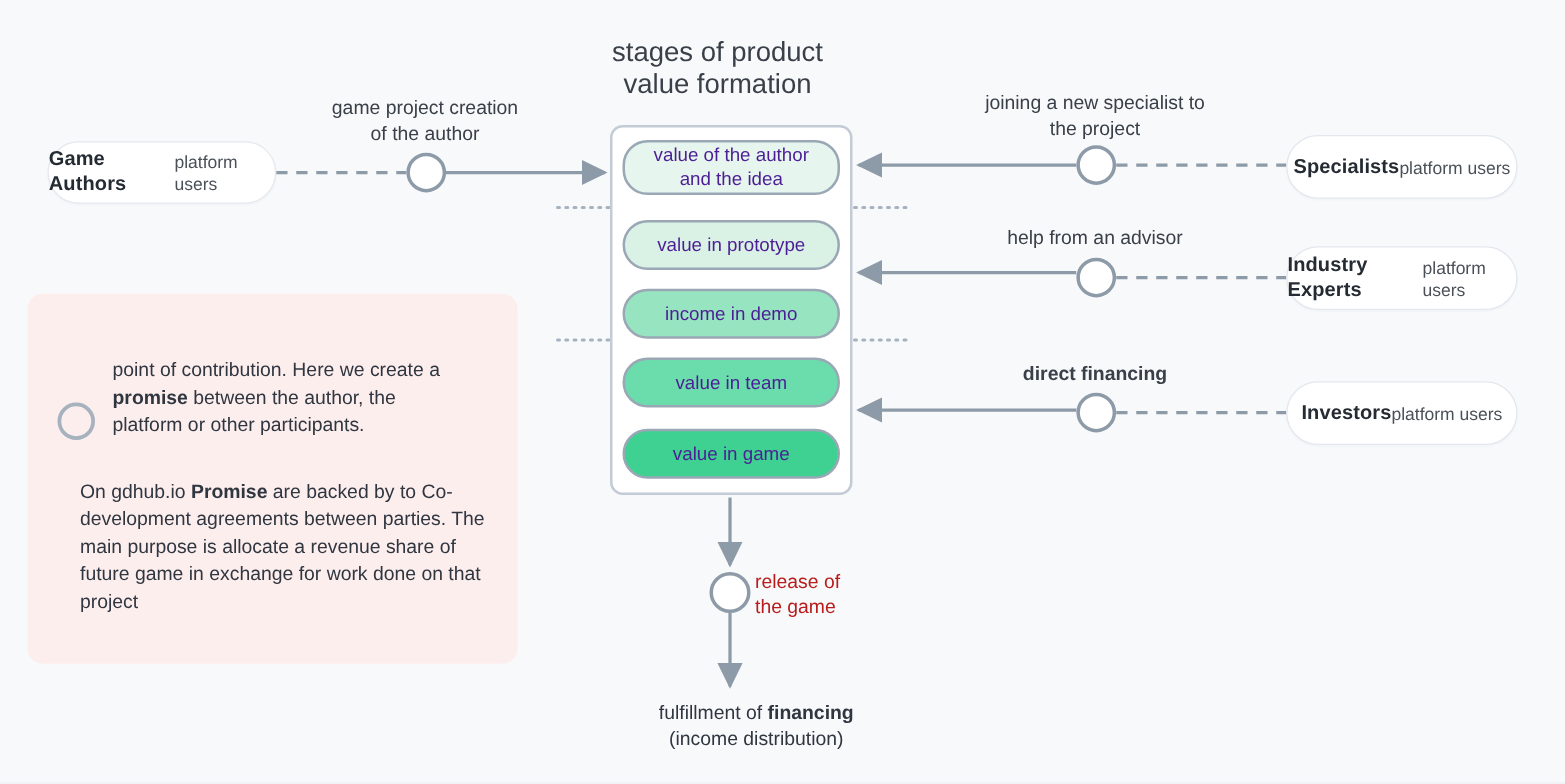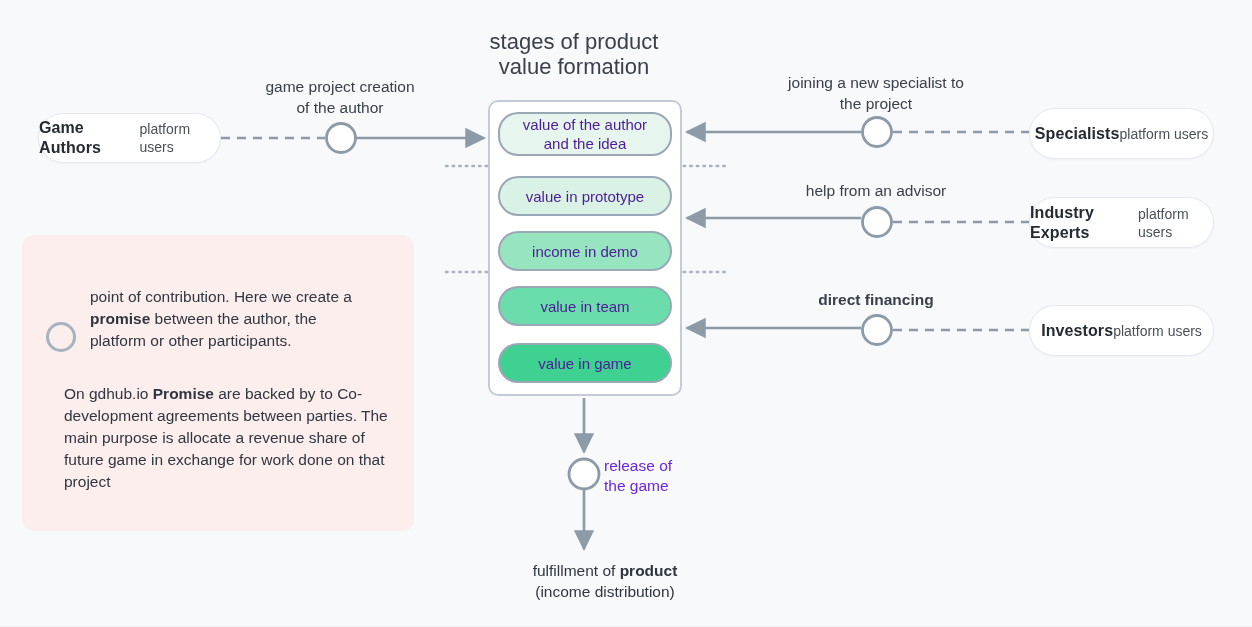--- a/index.html
+++ b/index.html
@@ -153,7 +153,7 @@
     text-align: left;
     font-size: 15.5px;
     line-height: 20px;
-    color: #6d28d9;
+    color: #b91c1c;
   }
   #fulfillment-caption {
     position: absolute;

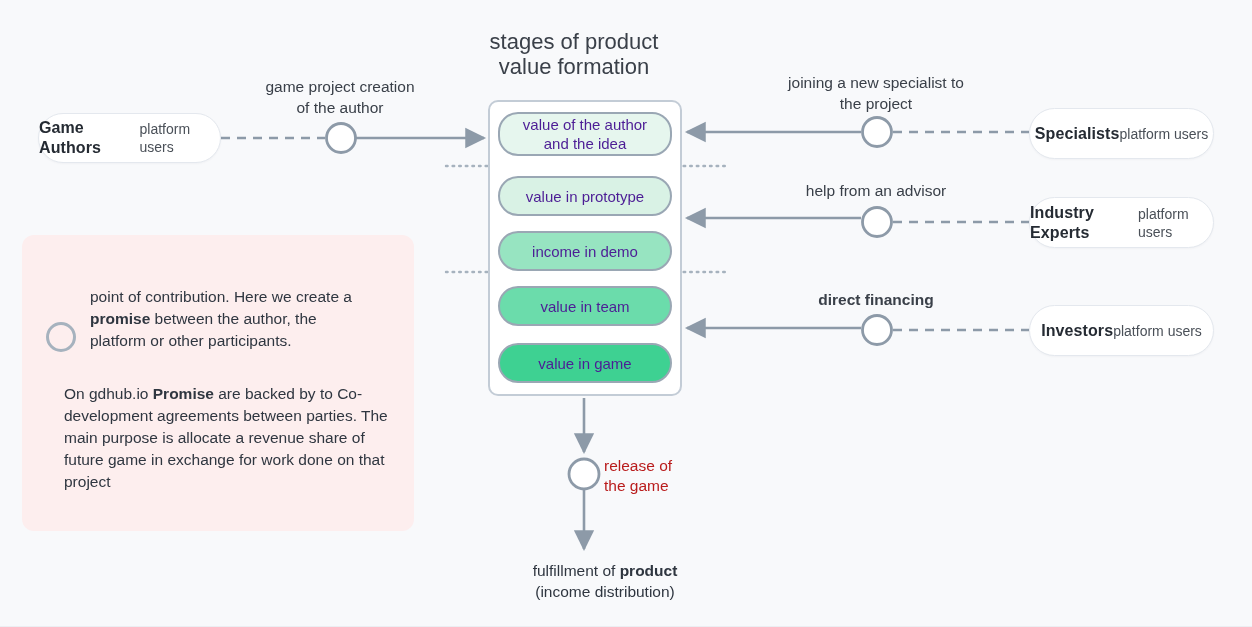--- a/index.html
+++ b/index.html
@@ -287,7 +287,7 @@
   </div>
 
   <div id="fulfillment-caption">
-    <div><span>fulfillment of </span><b>product</b></div>
+    <div><span>fulfillment of </span><b>financing</b></div>
     <div>(income distribution)</div>
   </div>
 

